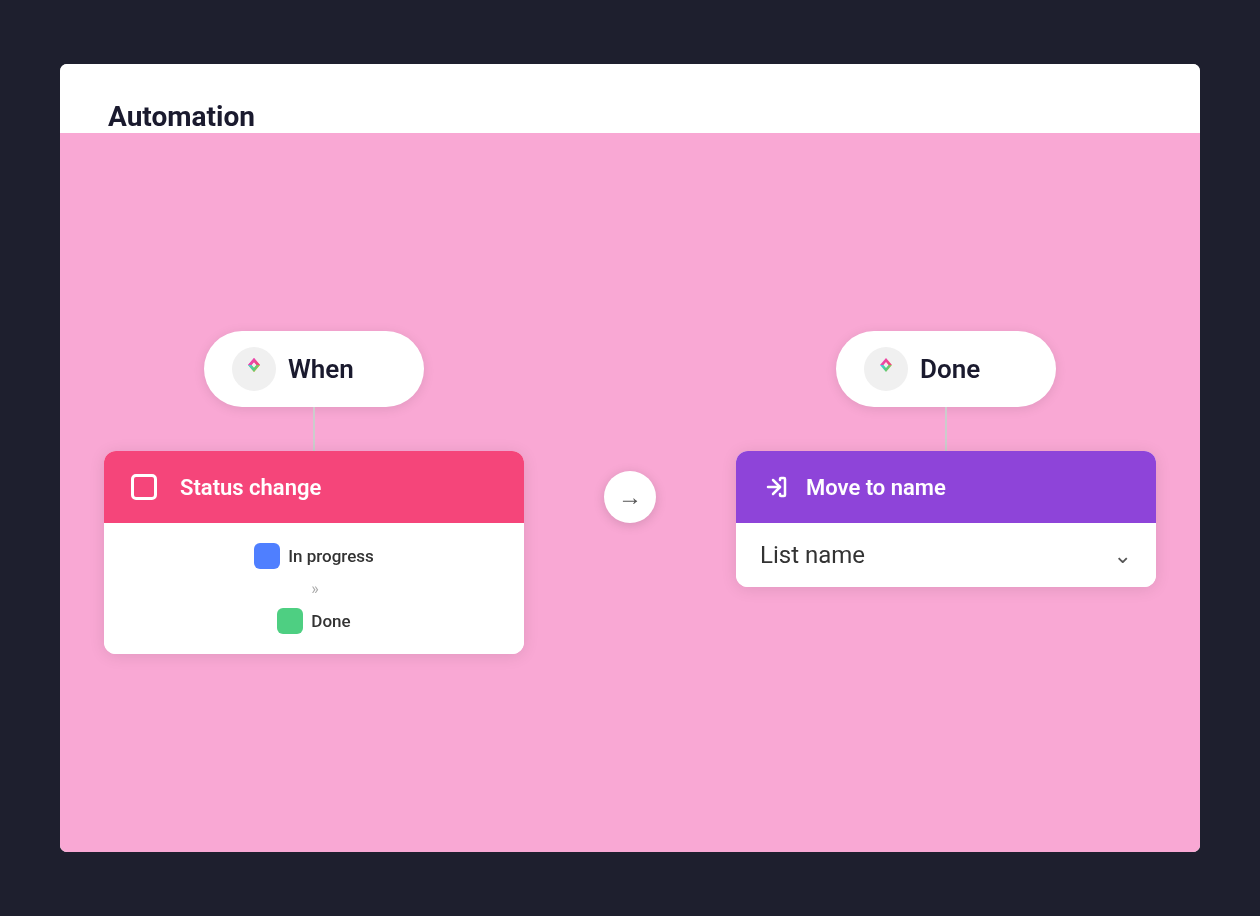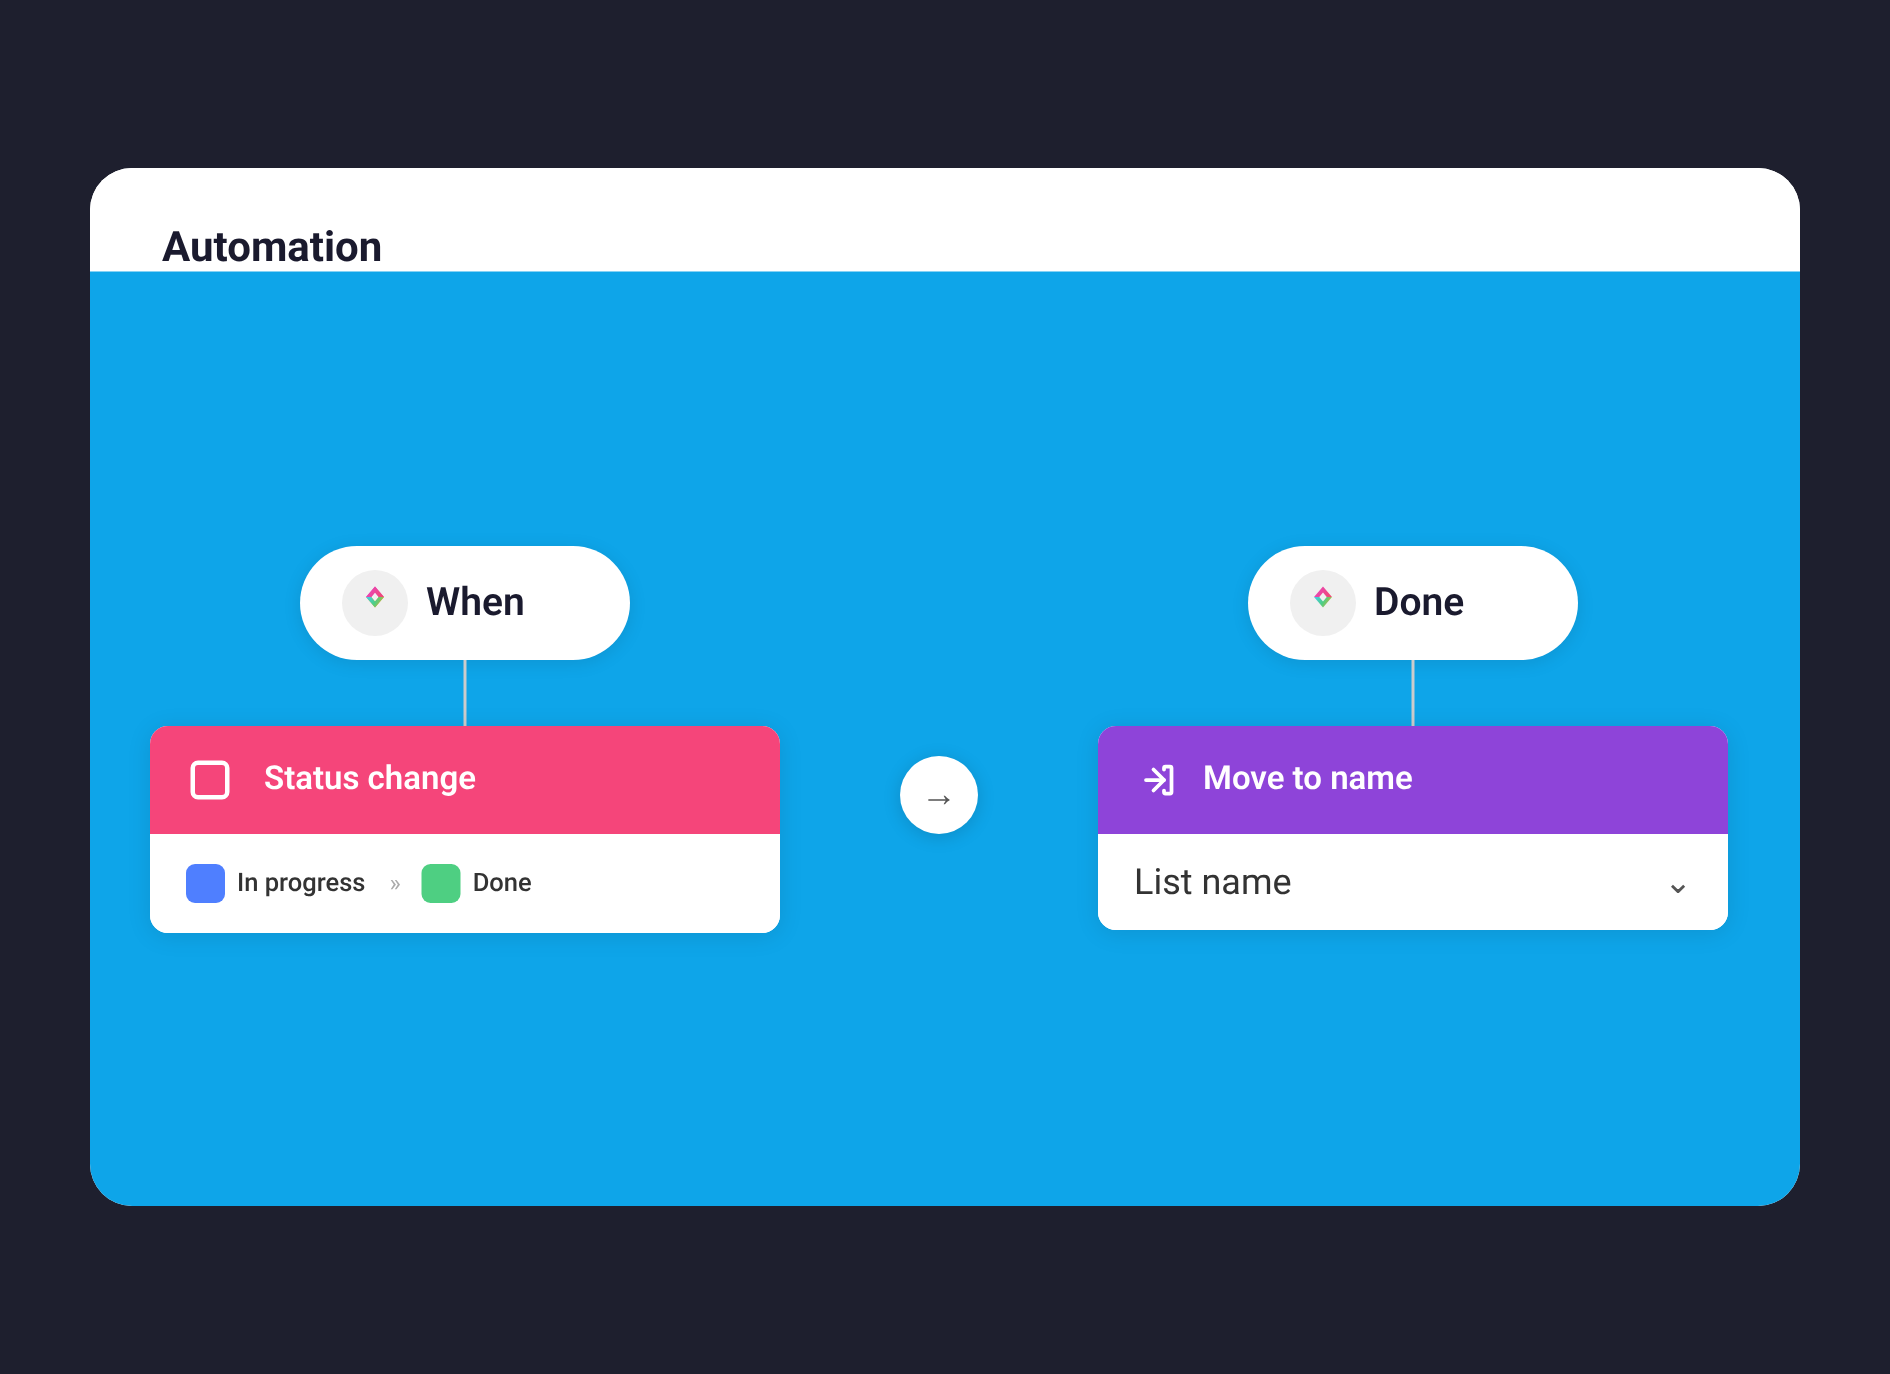--- a/index.html
+++ b/index.html
@@ -16,9 +16,9 @@
 
     .outer-card {
       width: 1140px;
-      height: 692px;
-      background: #ffffff;
-      border-radius: 28px;
+      height: 788px;
+      background: #ffffff;
+      border-radius: 7px;
       overflow: hidden;
       display: flex;
       flex-direction: column;

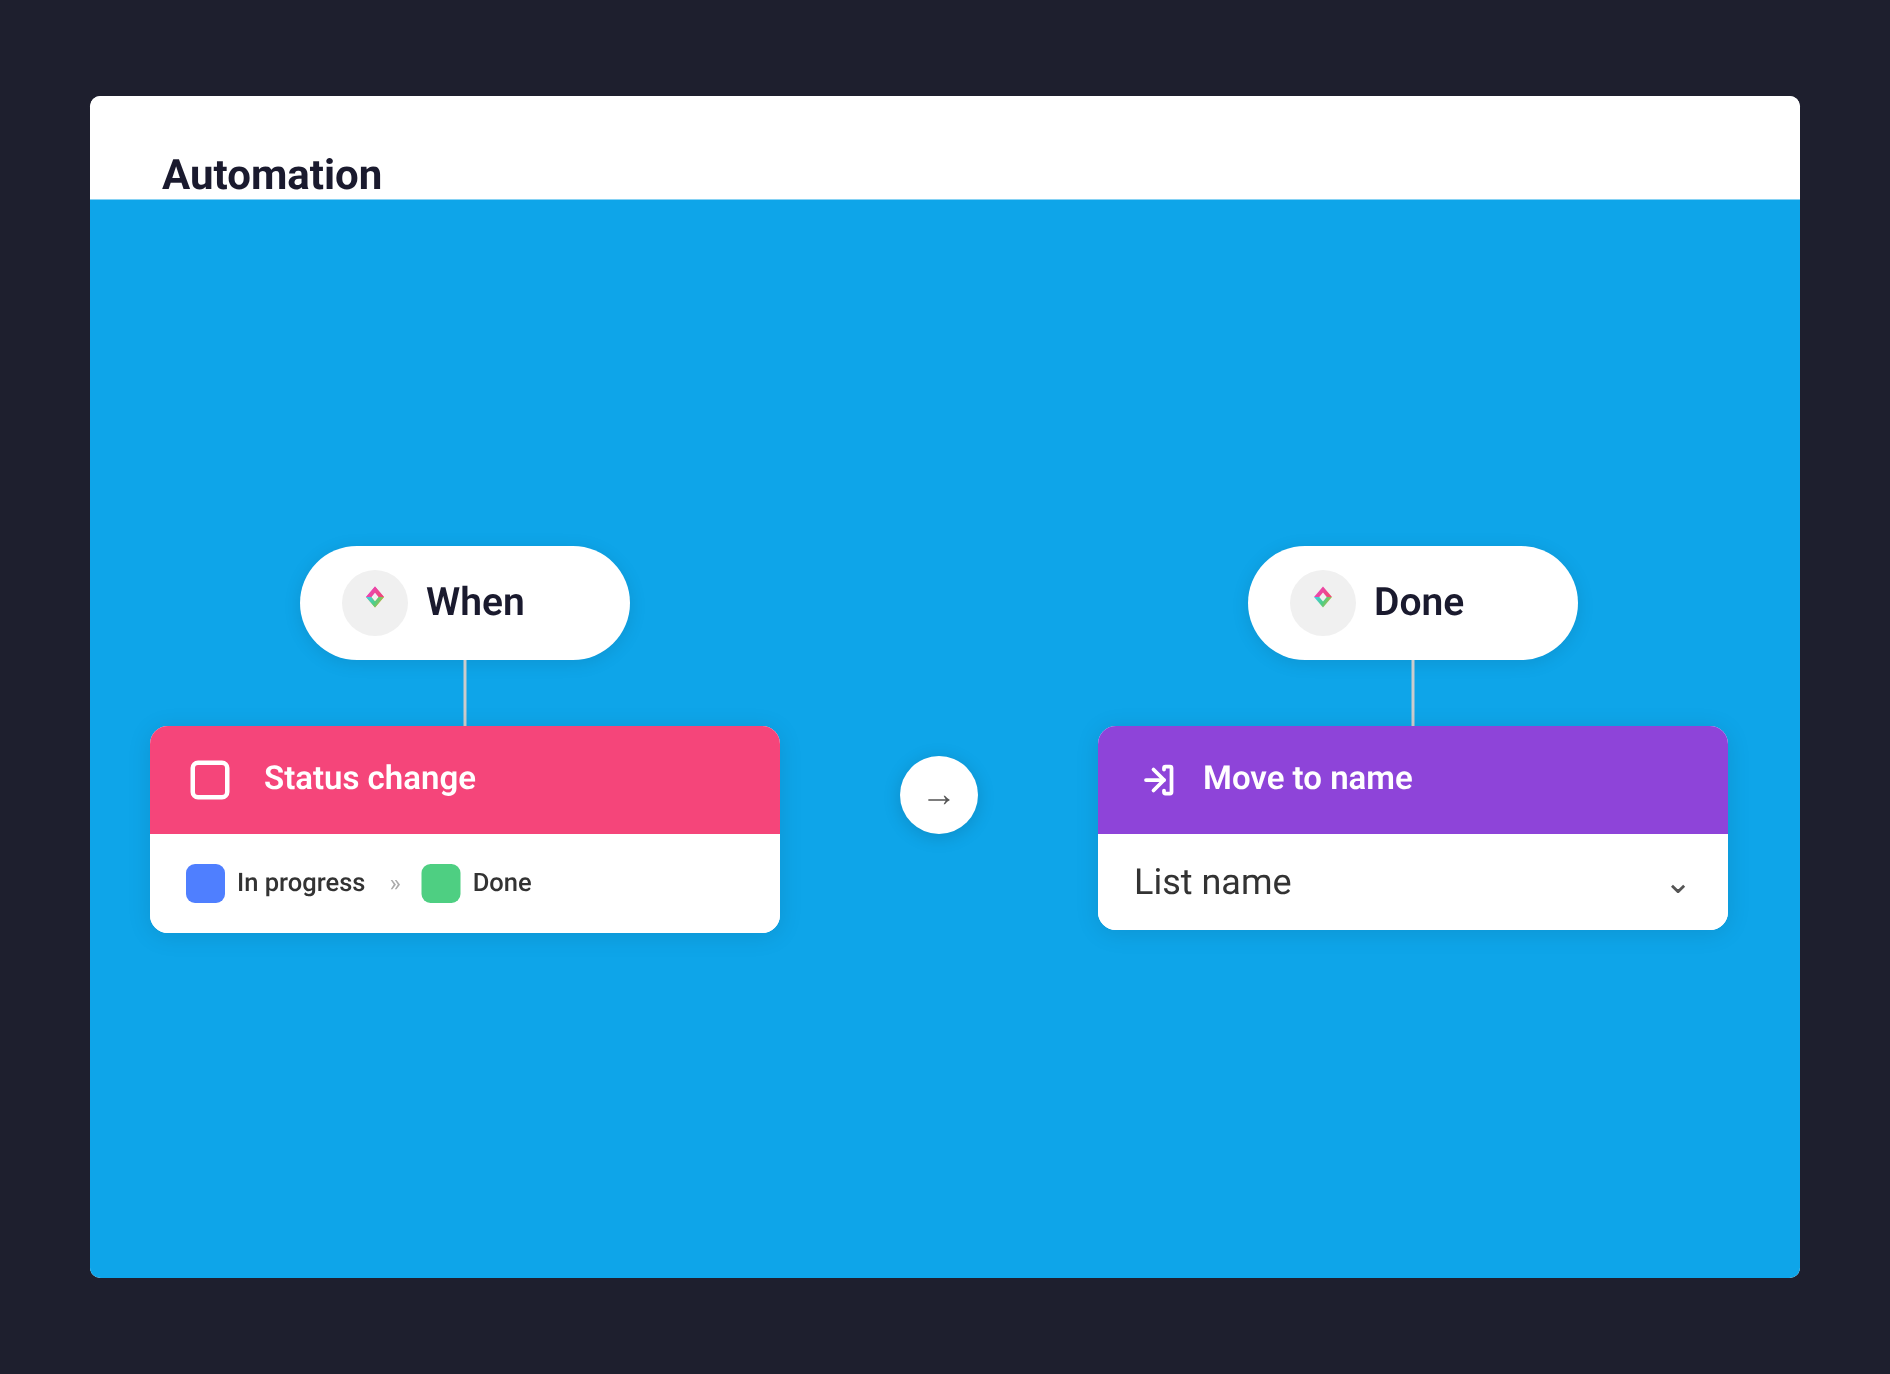--- a/index.html
+++ b/index.html
@@ -38,10 +38,10 @@
 
     .main-content {
       flex: 1;
-      background: #0ea5e9;
-      display: flex;
-      align-items: center;
-      justify-content: flex-start;
+      background: #f9a8d4;
+      display: flex;
+      align-items: center;
+      justify-content: center;
       padding: 40px;
     }
 

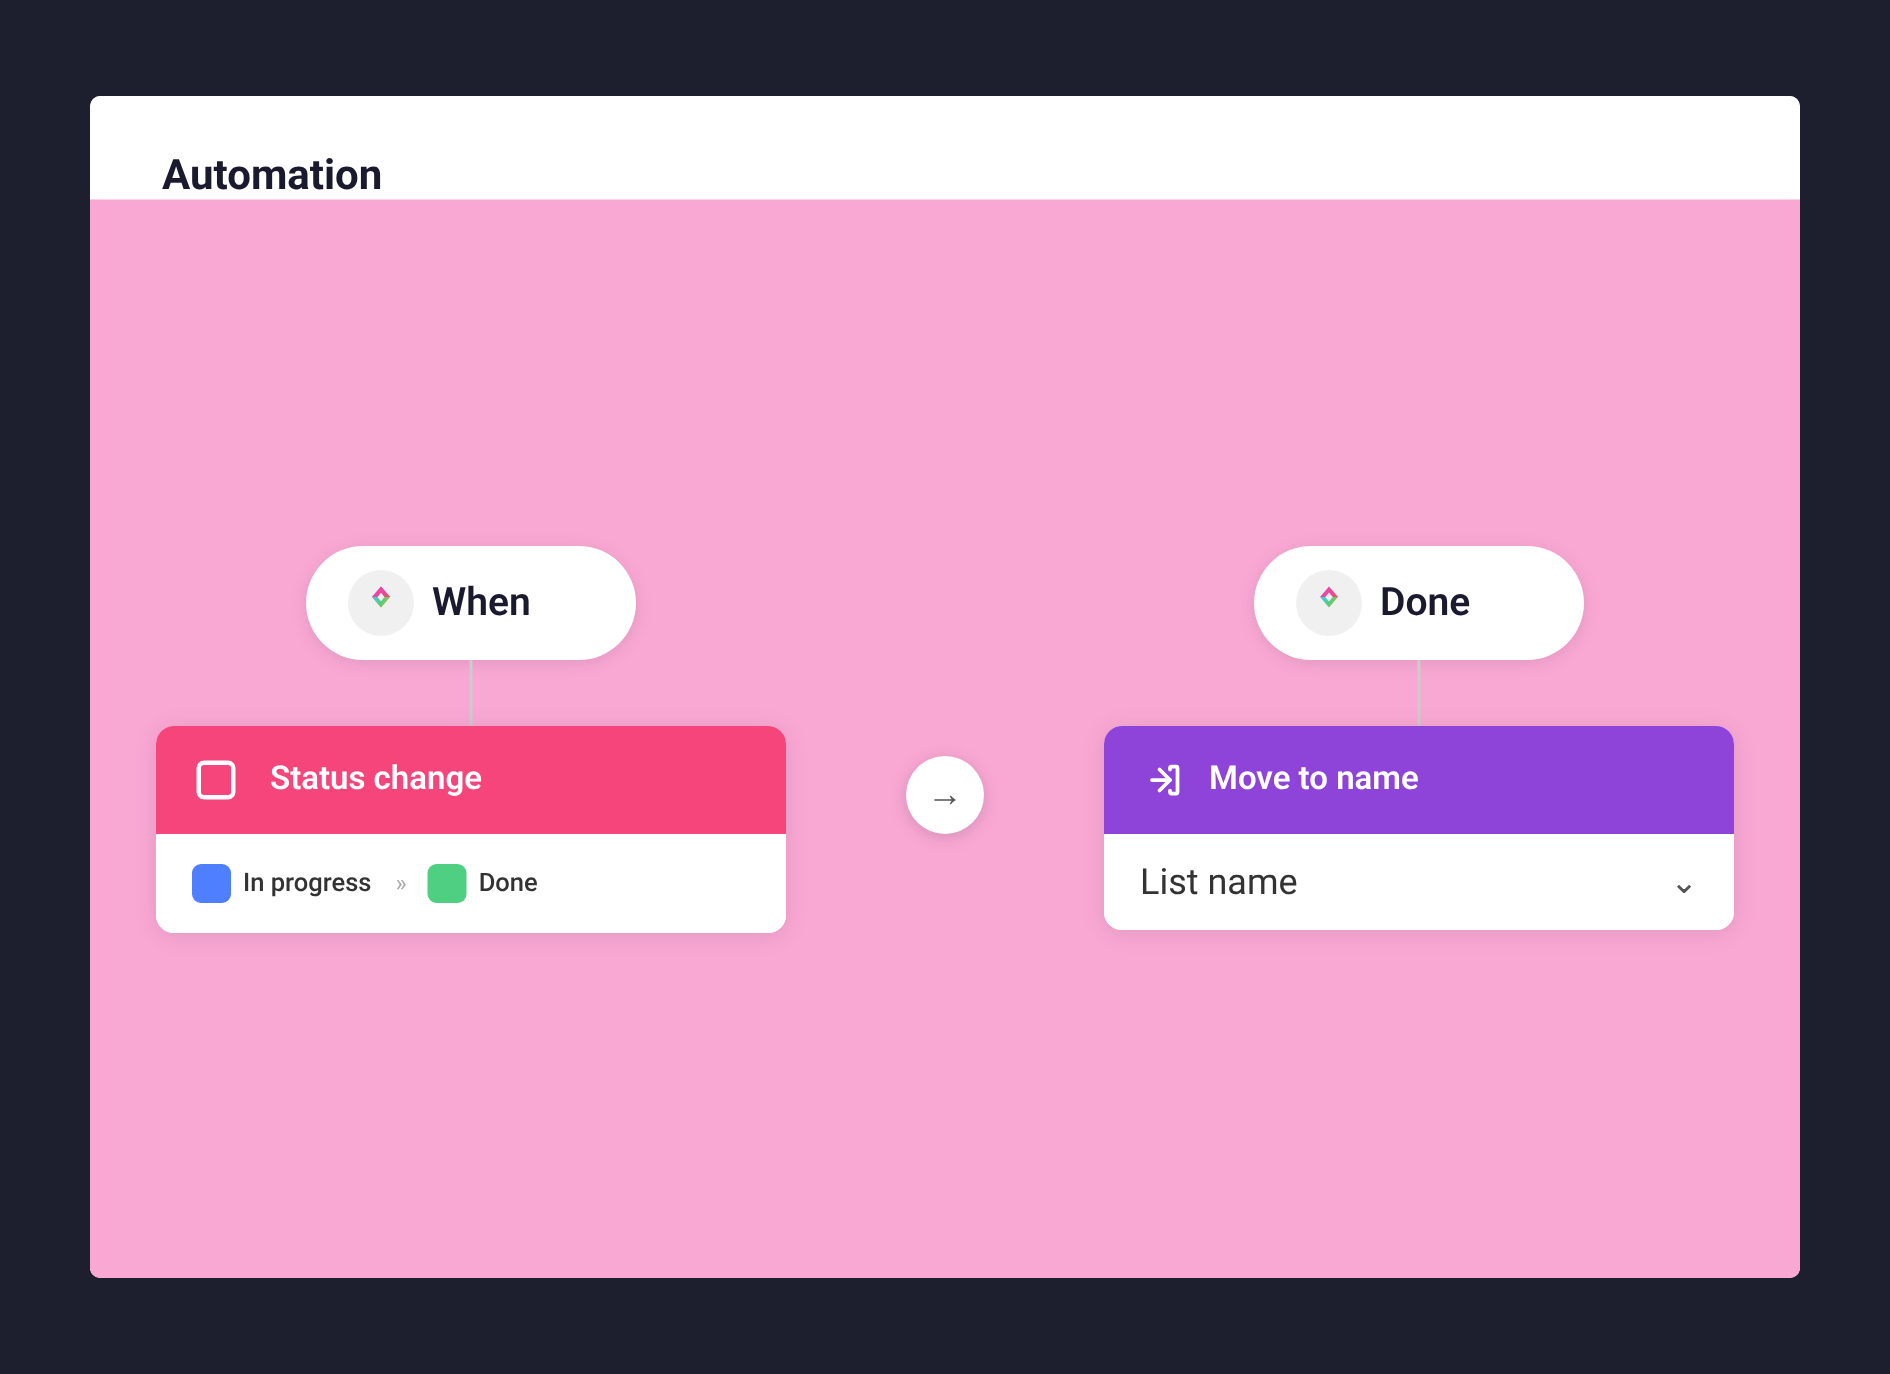--- a/index.html
+++ b/index.html
@@ -142,6 +142,7 @@
       align-items: center;
       gap: 10px;
       background: #ffffff;
+      flex-direction: column;
     }
 
     

